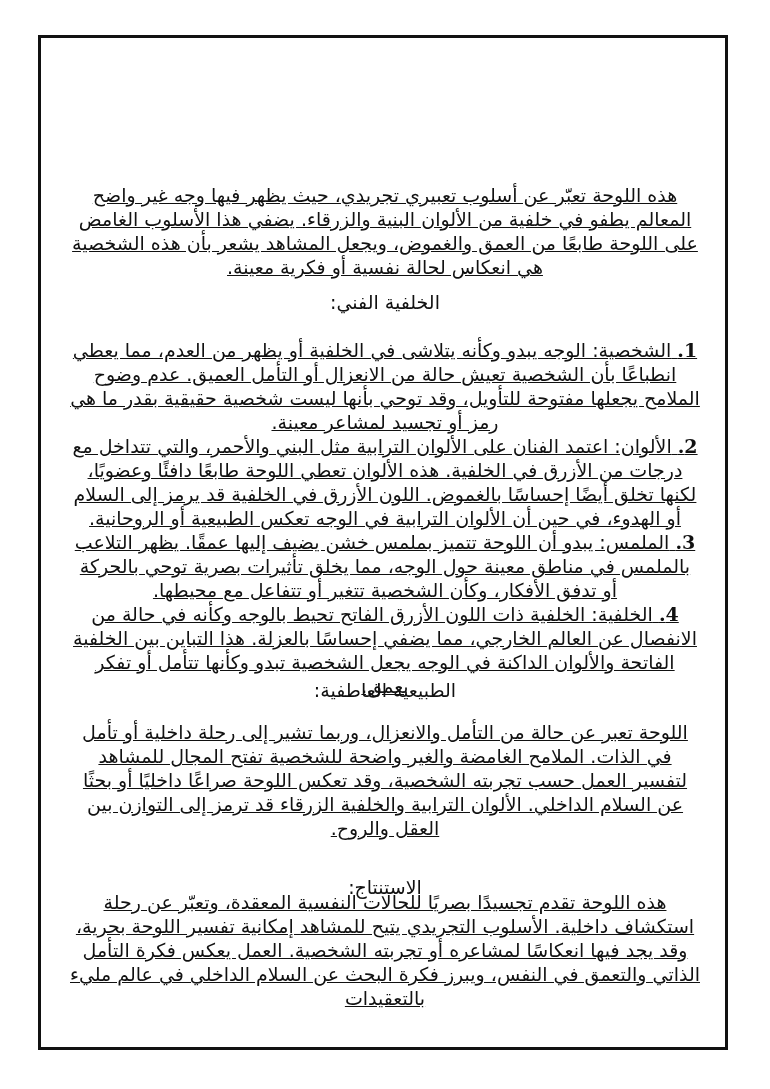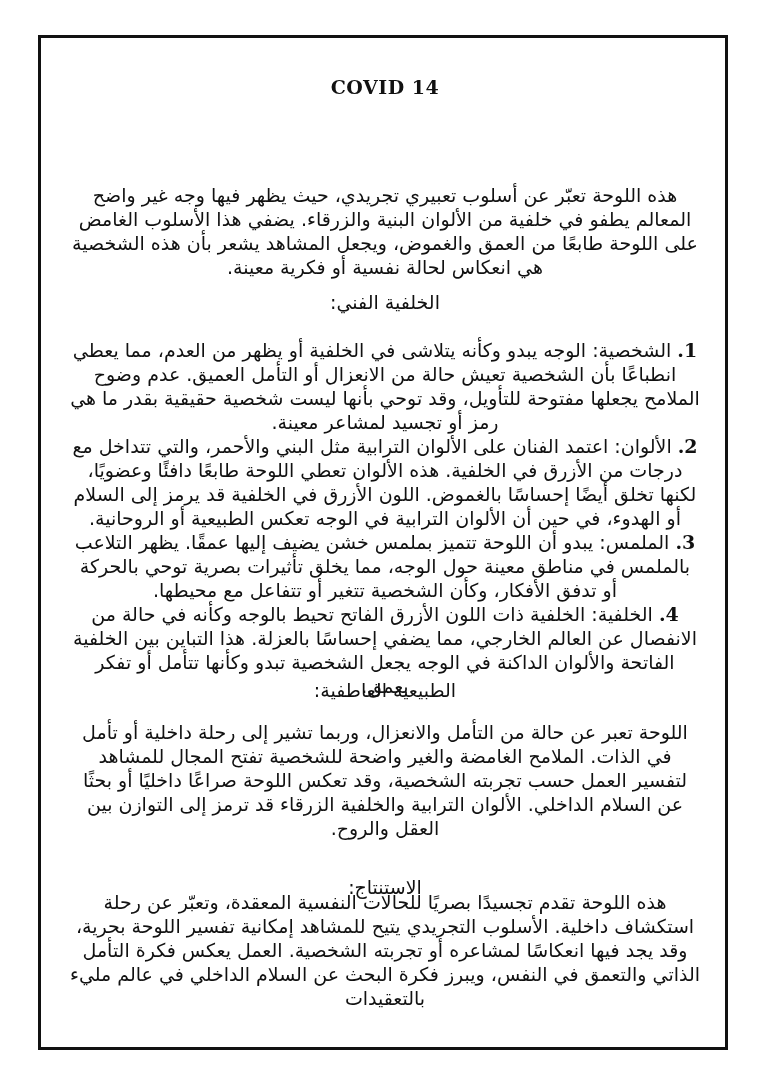--- a/index.html
+++ b/index.html
@@ -29,7 +29,6 @@
 <div class="frame"></div>
 
 <div class="title-block">
-  <span class="title-line">COVID 14</span>
 </div>
 
 <div class="content" style="top:183px;">

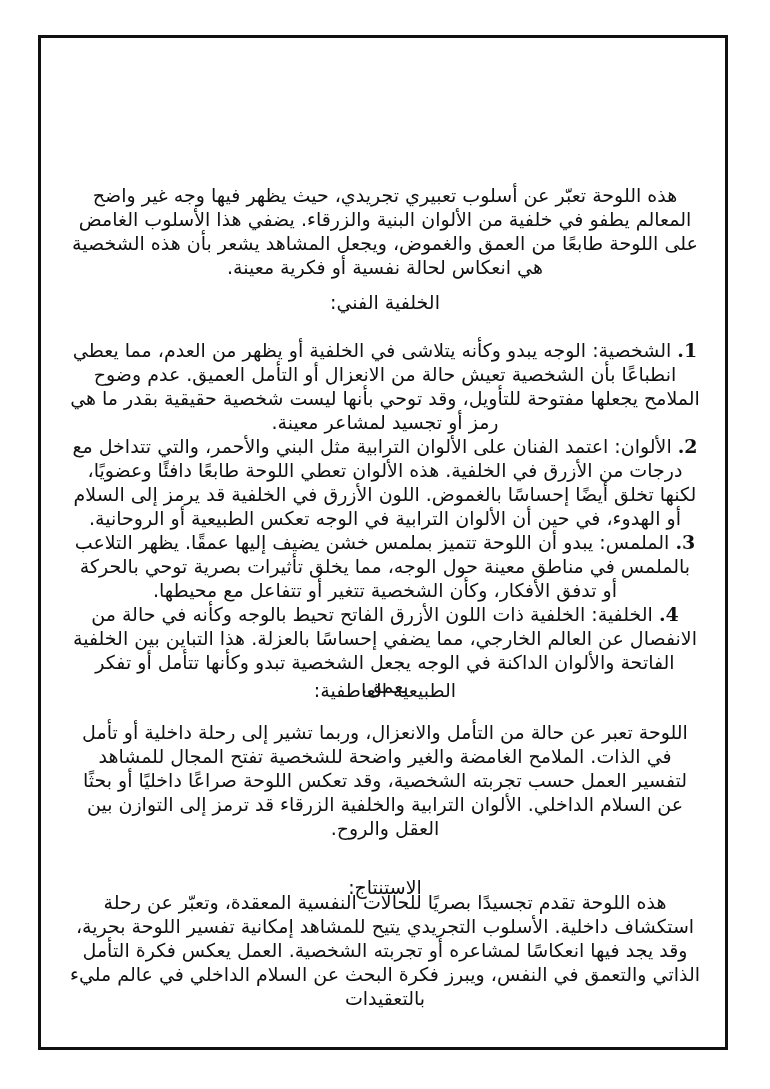--- a/index.html
+++ b/index.html
@@ -19,7 +19,7 @@
     font-family: "DejaVu Sans", sans-serif; font-size: 19px; color: #111;
     line-height: 24px;
   }
-  .para { margin: 0; }
+  .para { margin: 0; text-decoration: underline; }
   .heading { margin: 0; }
   .num { font-family: "DejaVu Serif", serif; font-weight: bold; }
 </style>

